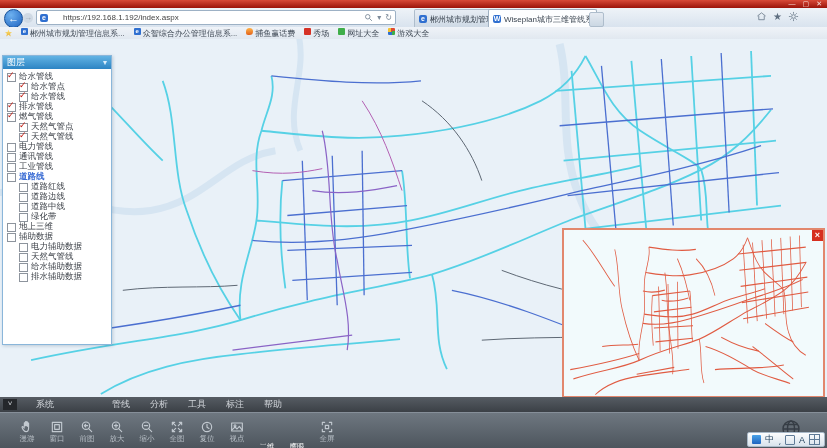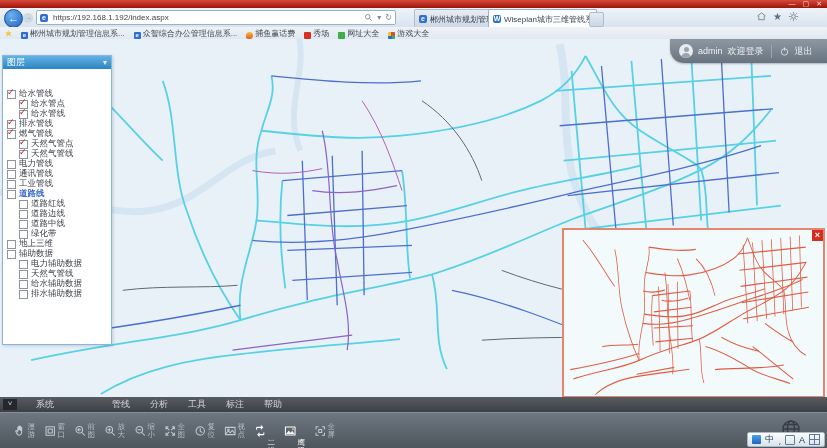--- a/index.html
+++ b/index.html
@@ -21,7 +21,7 @@
     background:#cfd9e4;color:#9aa7b5;font-size:8px;line-height:9px;text-align:center;}
   .urlbox{position:absolute;left:36px;top:2px;width:352px;height:13px;background:#fff;
     border:1px solid #9db1c5;border-radius:2px;display:flex;align-items:center;
-    font-size:8px;color:#333;padding:0 3px;gap:5px;}
+    font-size:8px;color:#333;padding:0 3px;gap:15px;}
   .favico{width:8px;height:8px;background:#2f6fd0;border-radius:2px;color:#fff;
     font-size:7px;line-height:8px;text-align:center;flex:none;font-weight:bold;}
   .url-text{flex:1;white-space:nowrap;overflow:hidden;color:#444;}

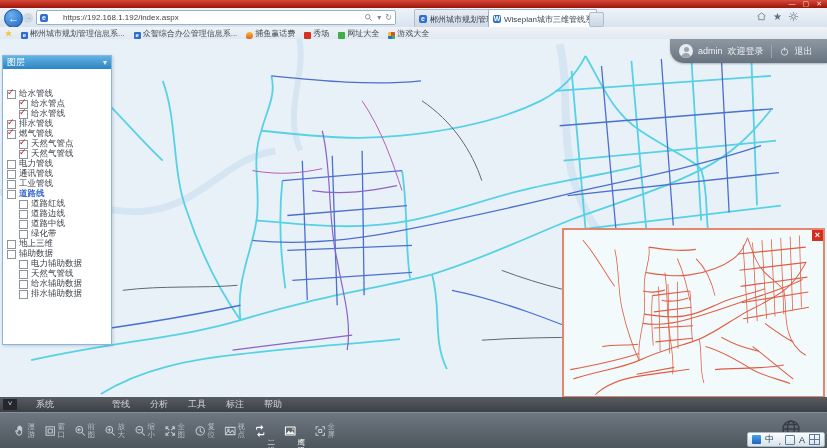--- a/index.html
+++ b/index.html
@@ -41,7 +41,7 @@
   .favbar{position:absolute;top:27px;left:0;right:0;height:12px;
     background:linear-gradient(#eff3f8,#e1e8f0);border-bottom:1px solid #ccd6e1;
     display:flex;align-items:center;gap:9px;padding-left:5px;font-size:8px;color:#414b57;}
-  .favitem{display:flex;align-items:flex-end;gap:2px;white-space:nowrap;}
+  .favitem{display:flex;align-items:flex-start;gap:2px;white-space:nowrap;}
   .fic{width:7px;height:7px;border-radius:1px;flex:none;}
   .fic.gold{background:linear-gradient(#ffe477,#e3a92c);clip-path:polygon(50% 0,63% 35%,100% 38%,72% 60%,82% 100%,50% 76%,18% 100%,28% 60%,0 38%,37% 35%);}
   .fic.blue{background:#2f6fd0;color:#fff;font-size:6px;line-height:7px;text-align:center;font-weight:bold;}

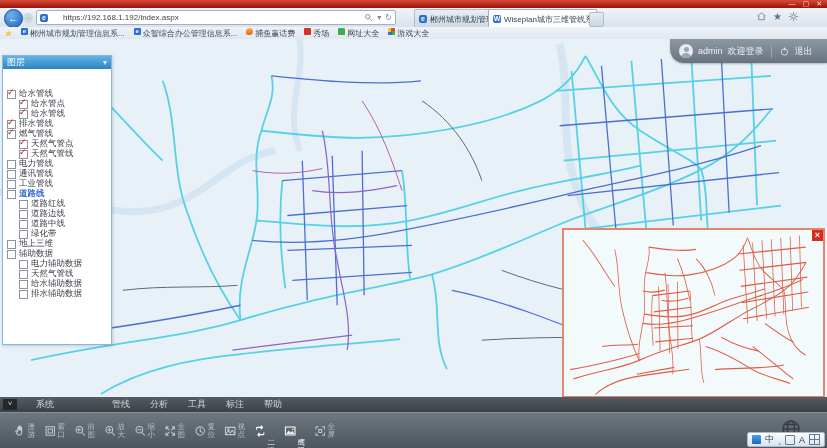--- a/index.html
+++ b/index.html
@@ -258,17 +258,6 @@
     </g>
   </svg>
 
-  <div class="userband">
-    <div class="avatar"></div>
-    <span>admin</span>
-    <span>欢迎登录</span>
-    <div class="ub-sep"></div>
-    <svg class="power-svg" viewBox="0 0 24 24">
-        <circle cx="12" cy="13" r="7"></circle>
-        <path d="M12 3v7"></path>
-      </svg>
-    <span>退出</span>
-  </div>
 
   <div class="layerpanel">
     <div class="lp-head">

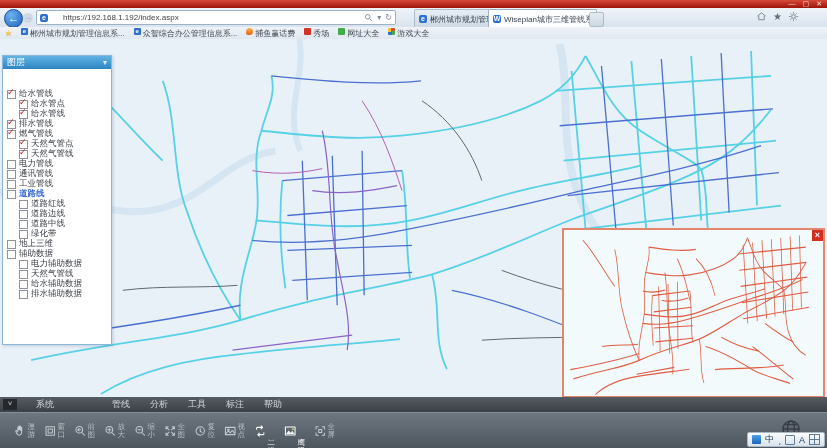--- a/index.html
+++ b/index.html
@@ -68,7 +68,7 @@
   .lp-head{height:13px;background:linear-gradient(#62b3e4,#2d84c3);color:#fff;font-size:9px;
     line-height:13px;padding:0 4px;display:flex;justify-content:space-between;align-items:center;}
   .lp-pin{font-size:8px;color:#dceefb;}
-  .lp-body{padding:20px 2px 0 2px;}
+  .lp-body{padding:3px 2px 0 2px;}
   .row{display:flex;align-items:center;height:10px;font-size:8.5px;color:#3a3f46;}
   .lvl0{padding-left:2px;}.lvl1{padding-left:14px;}
   .cb{width:7px;height:7px;border:1px solid #8d949d;background:#fff;margin-right:3px;

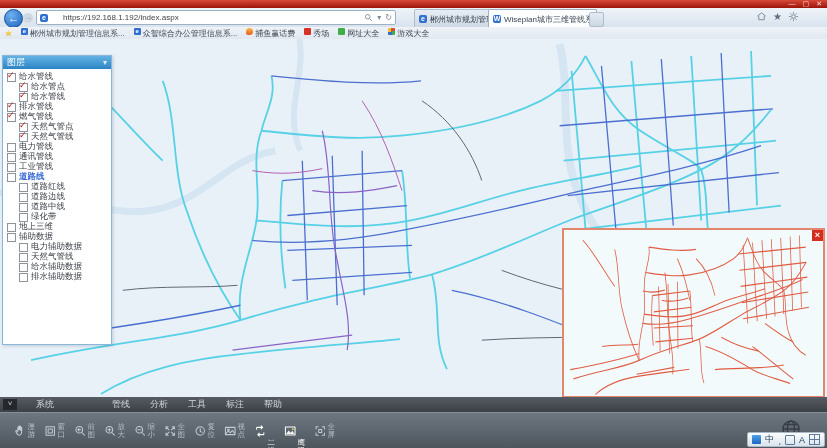--- a/index.html
+++ b/index.html
@@ -95,7 +95,7 @@
   .toolbar{position:absolute;top:412px;left:0;right:0;height:36px;
     background:linear-gradient(#6e7780,#4c545c);border-top:1px solid #868f99;
     display:flex;align-items:center;padding-left:13px;gap:2px;}
-  .tbtn{width:28px;height:33px;display:flex;flex-direction:row;align-items:center;
+  .tbtn{width:28px;height:33px;display:flex;flex-direction:column;align-items:center;
     justify-content:center;gap:0px;}
   .tbtn svg{width:16px;height:16px;stroke:#c2c9d0;fill:none;stroke-width:1.7;stroke-linecap:round;stroke-linejoin:round;}
   .tbtn .tlbl{font-size:7.5px;color:#b7bec5;line-height:8px;}

